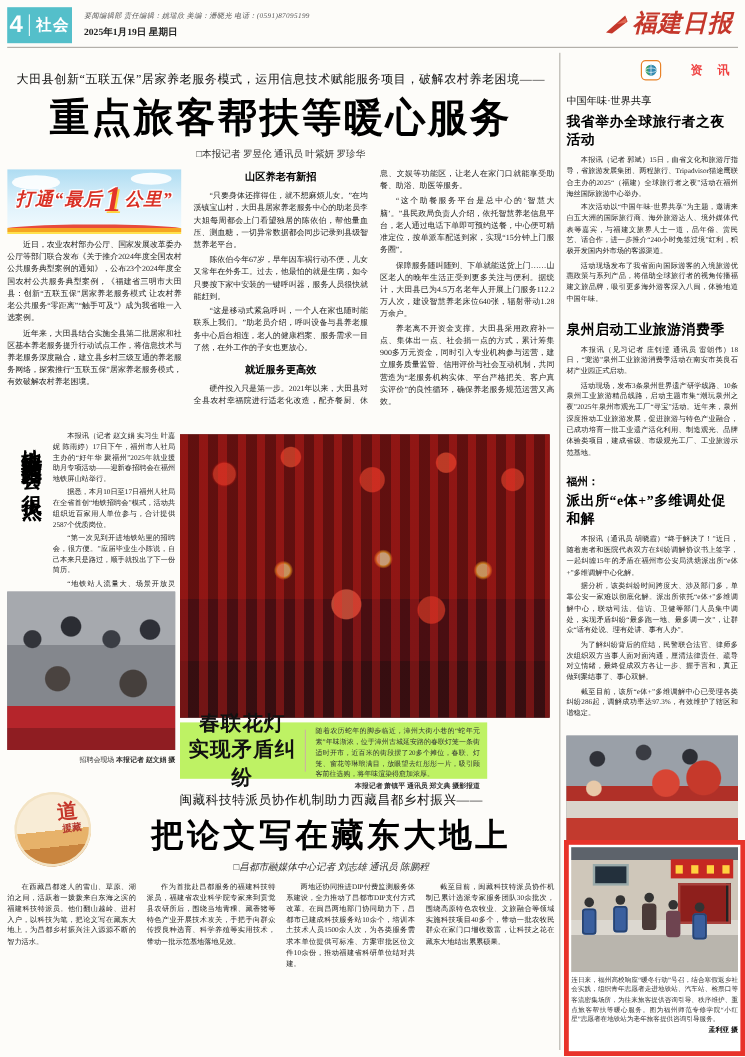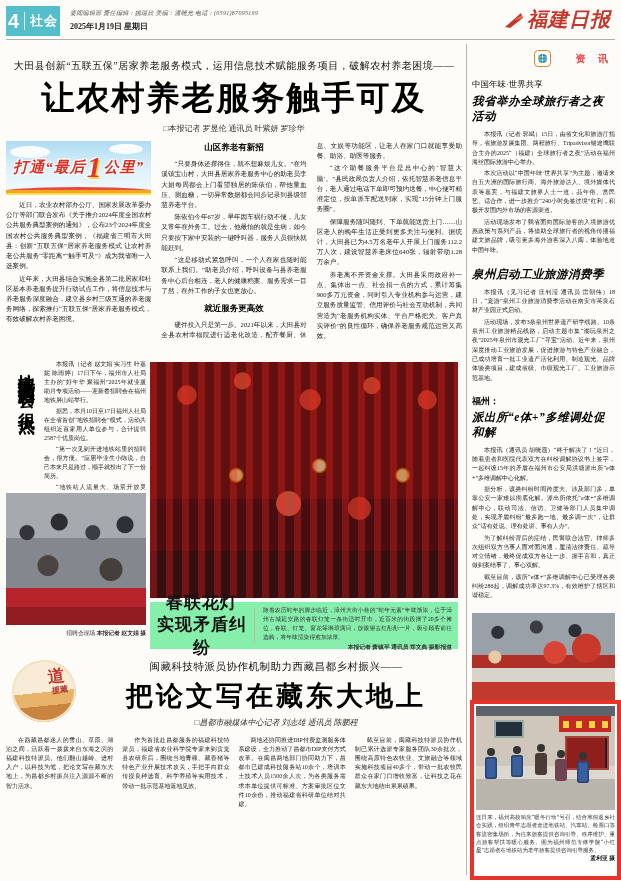--- a/index.html
+++ b/index.html
@@ -166,7 +166,7 @@
 
   <div class="main-art">
     <div class="kicker">大田县创新“五联五保”居家养老服务模式，运用信息技术赋能服务项目，破解农村养老困境——</div>
-    <div class="main-title">让农村养老服务触手可及</div>
+    <div class="main-title">重点旅客帮扶等暖心服务</div>
     <div class="byline">□本报记者 罗昱伦 通讯员 叶紫妍 罗珍华</div>
     <div class="main-body">
       <div class="banner">

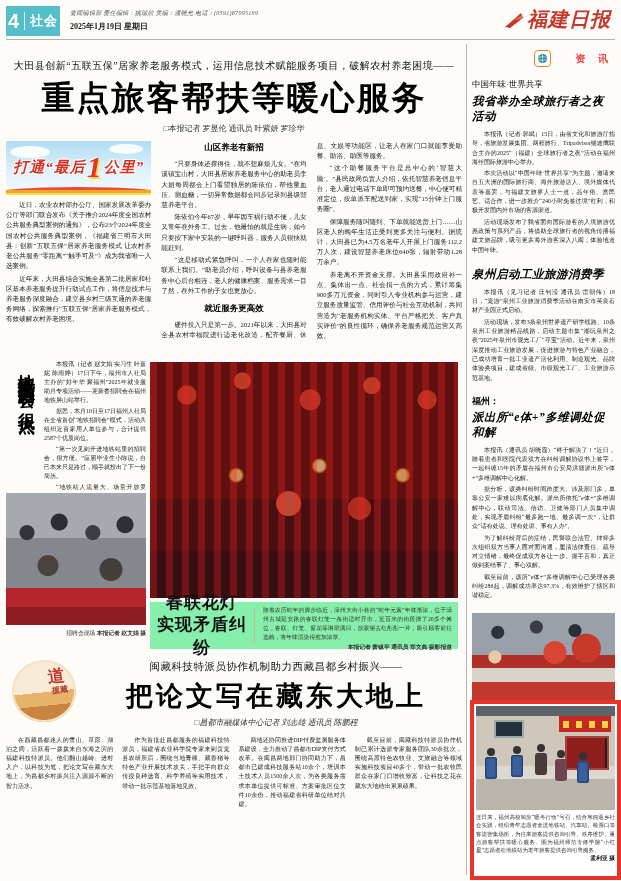--- a/index.html
+++ b/index.html
@@ -105,7 +105,7 @@
   .sb-badge-label{color:#ef4444;font-weight:bold;font-size:10px;letter-spacing:5px;margin-left:20px;}
   .globe{width:15px;height:15px;border:1.5px solid #e8832a;border-radius:4px;display:flex;align-items:center;justify-content:center;background:#fff;}
   .sb-kicker{font-size:8.5px;color:#111;margin-bottom:3px;}
-  .sb-title{font-size:11.5px;font-weight:900;letter-spacing:.5px;color:#000;margin-bottom:6px;font-style:italic;}
+  .sb-title{font-size:11.5px;font-weight:900;letter-spacing:.5px;color:#000;margin-bottom:6px;}
   .sb-body{font-size:6px;line-height:1.55;text-align:justify;color:#222;}
   .sb-body p{margin:0 0 2px;text-indent:2em;}
   .sb-art{margin-bottom:12px;}

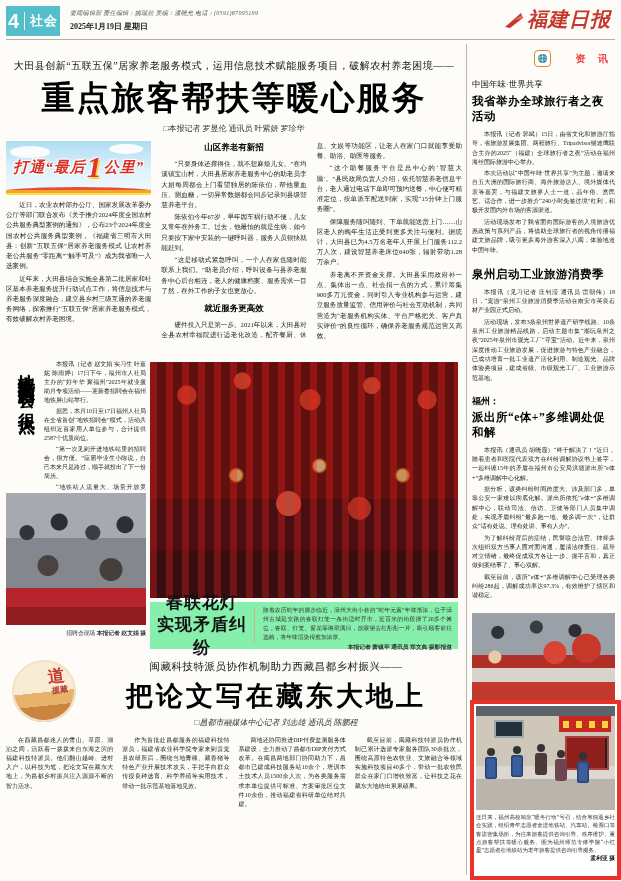--- a/index.html
+++ b/index.html
@@ -77,7 +77,7 @@
       radial-gradient(circle at 45% 60%,#ef6a4d 0 12px,transparent 13px),
       radial-gradient(circle at 68% 62%,#d8402c 0 11px,transparent 12px),
       linear-gradient(180deg,#641312 0 58%,#401016 58% 80%,#241014 80% 100%);}
-  .cap-block{position:absolute;left:150px;top:602px;width:308px;height:47px;background:#86efac;display:flex;align-items:stretch;}
+  .cap-block{position:absolute;left:150px;top:602px;width:256px;height:47px;background:#bef264;display:flex;align-items:stretch;}
   .cap-title{width:104px;display:flex;flex-direction:column;justify-content:center;text-align:center;
              font-size:17px;font-weight:900;line-height:1.3;letter-spacing:1px;color:#111;}
   .cap-sep{width:1px;background:#cbb89a;margin:6px 2px 6px 0;}

